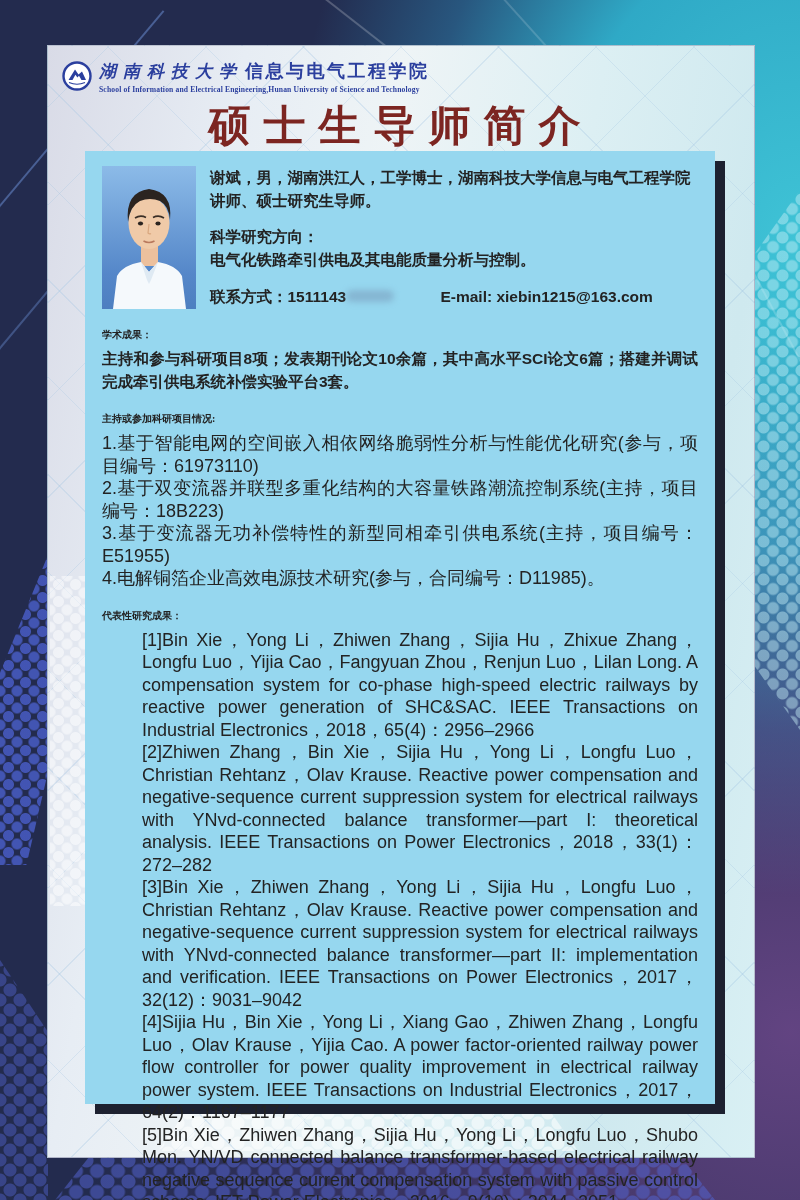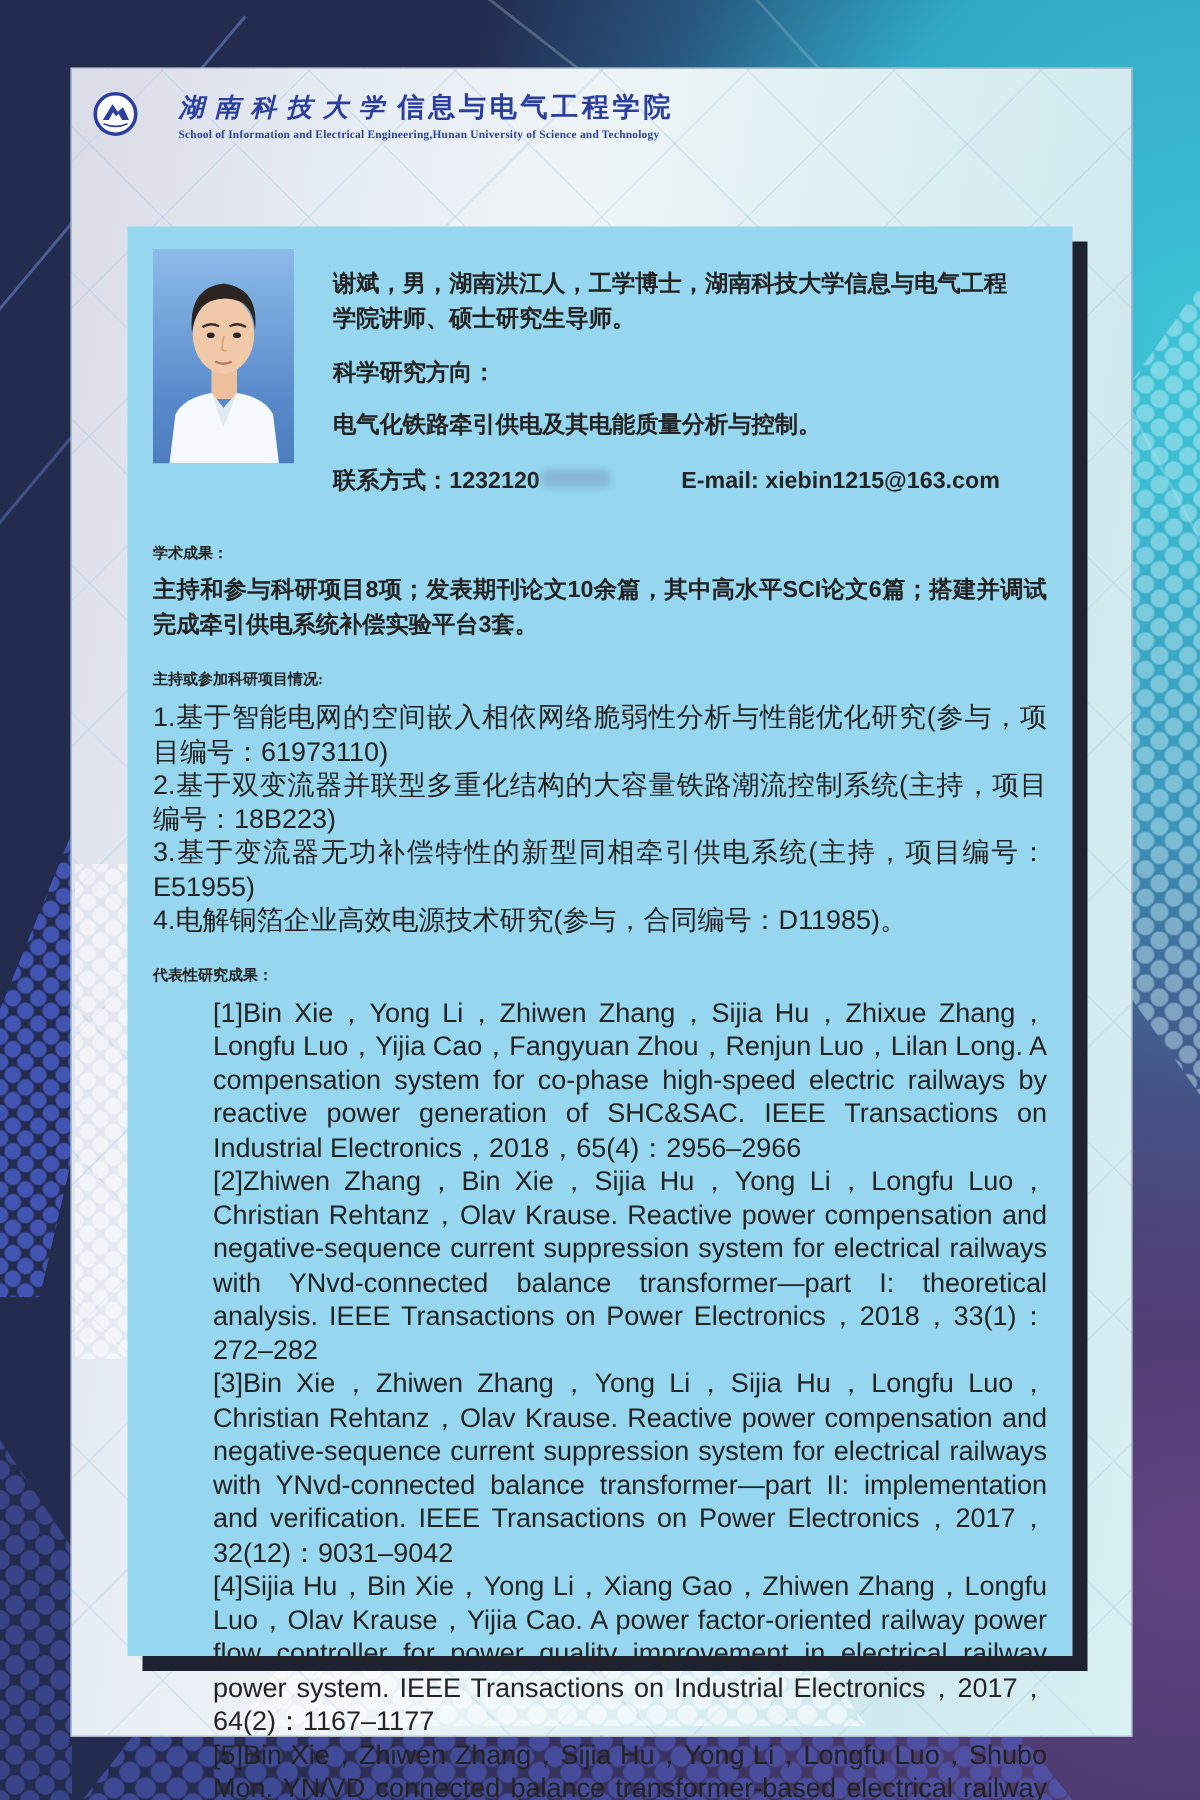--- a/index.html
+++ b/index.html
@@ -63,7 +63,7 @@
     background-size:20px 20px;background-position:0 0,10px 10px;
     clip-path:polygon(8% 0,92% 0,100% 100%,0 100%);}
   
-  .card-header{position:absolute;top:13px;left:14px;display:flex;align-items:flex-start;gap:20px;}
+  .card-header{position:absolute;top:13px;left:14px;display:flex;align-items:flex-start;}
   .logo{width:30px;height:30px;flex:none;margin-top:2px;}
   .hdr-text{margin-left:7px;}
   .hdr-line1{display:flex;align-items:baseline;white-space:nowrap;}

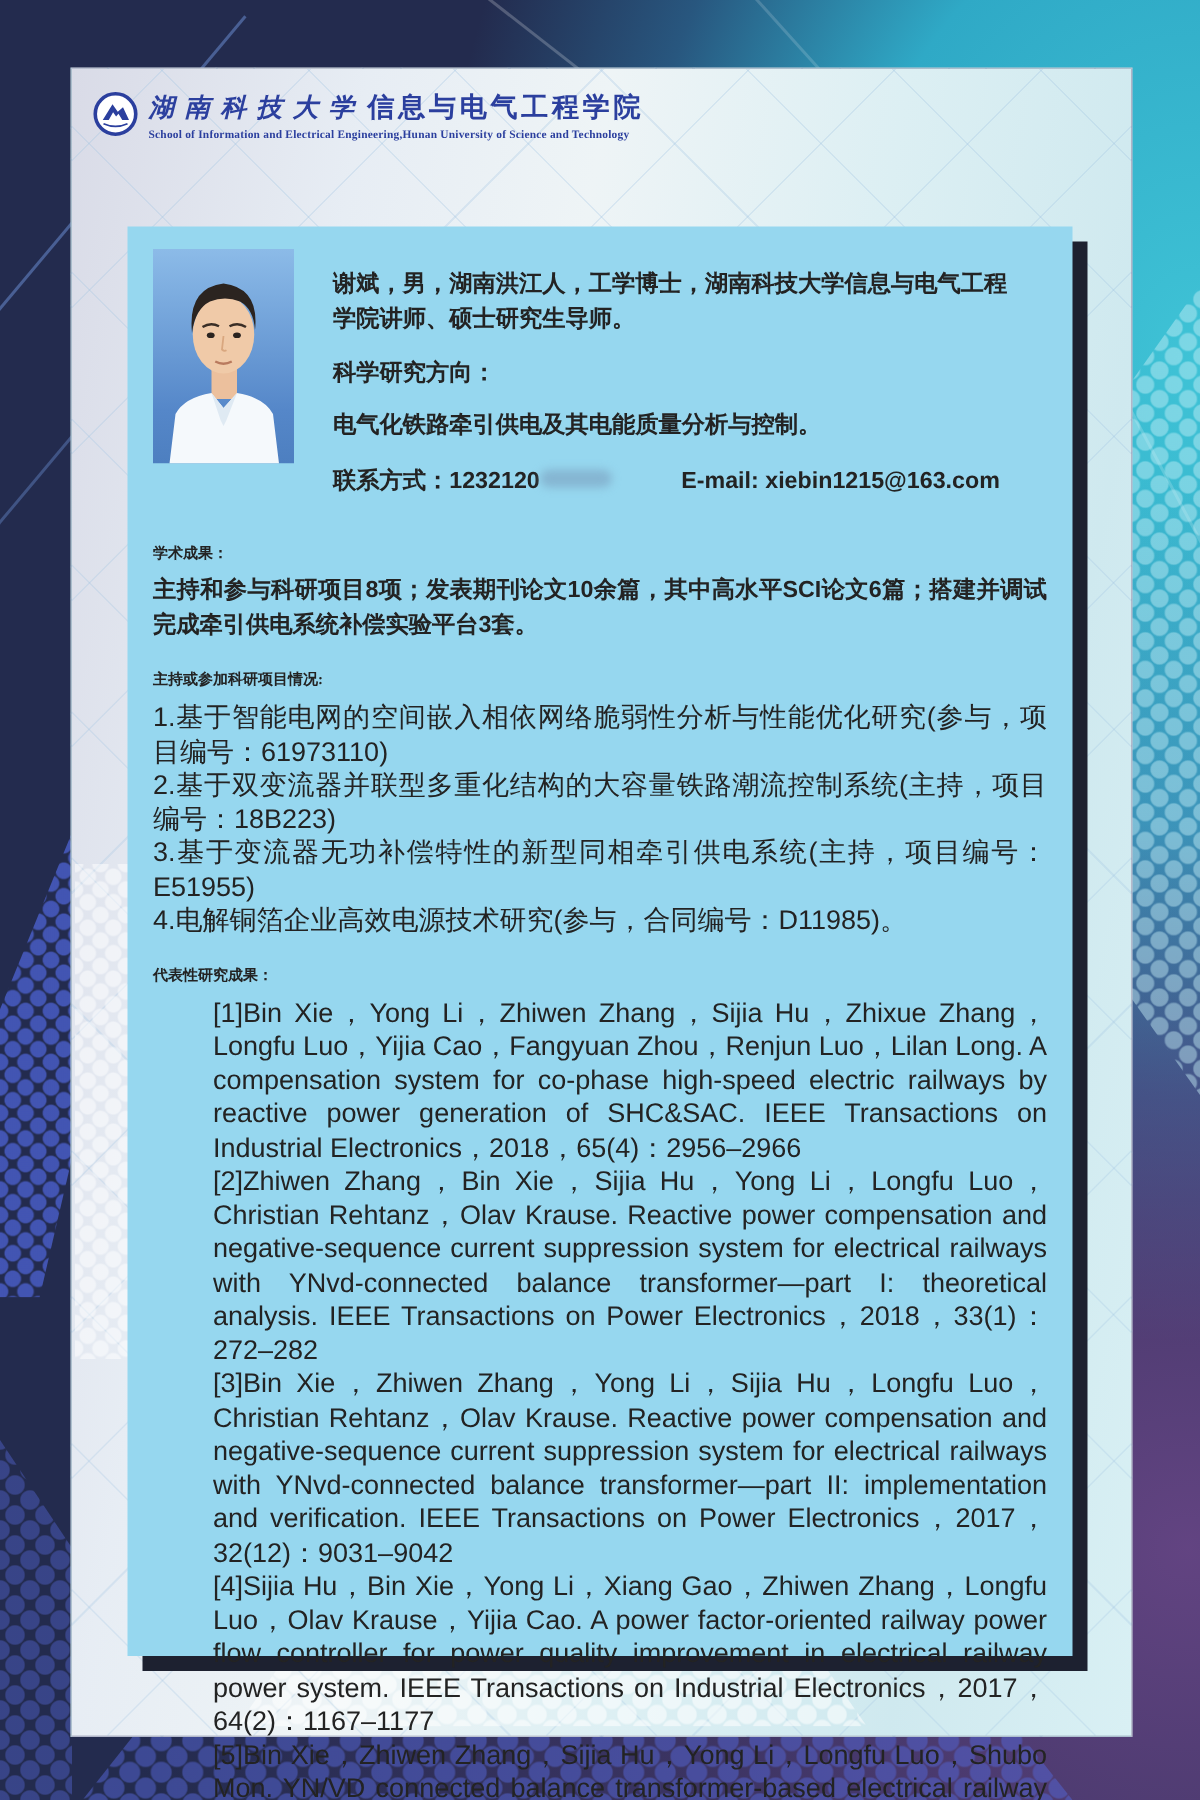--- a/index.html
+++ b/index.html
@@ -134,6 +134,7 @@
       </div>
     </div>
 
+    <div class="poster-title">硕士生导师简介</div>
 
     <div class="content-box">
 

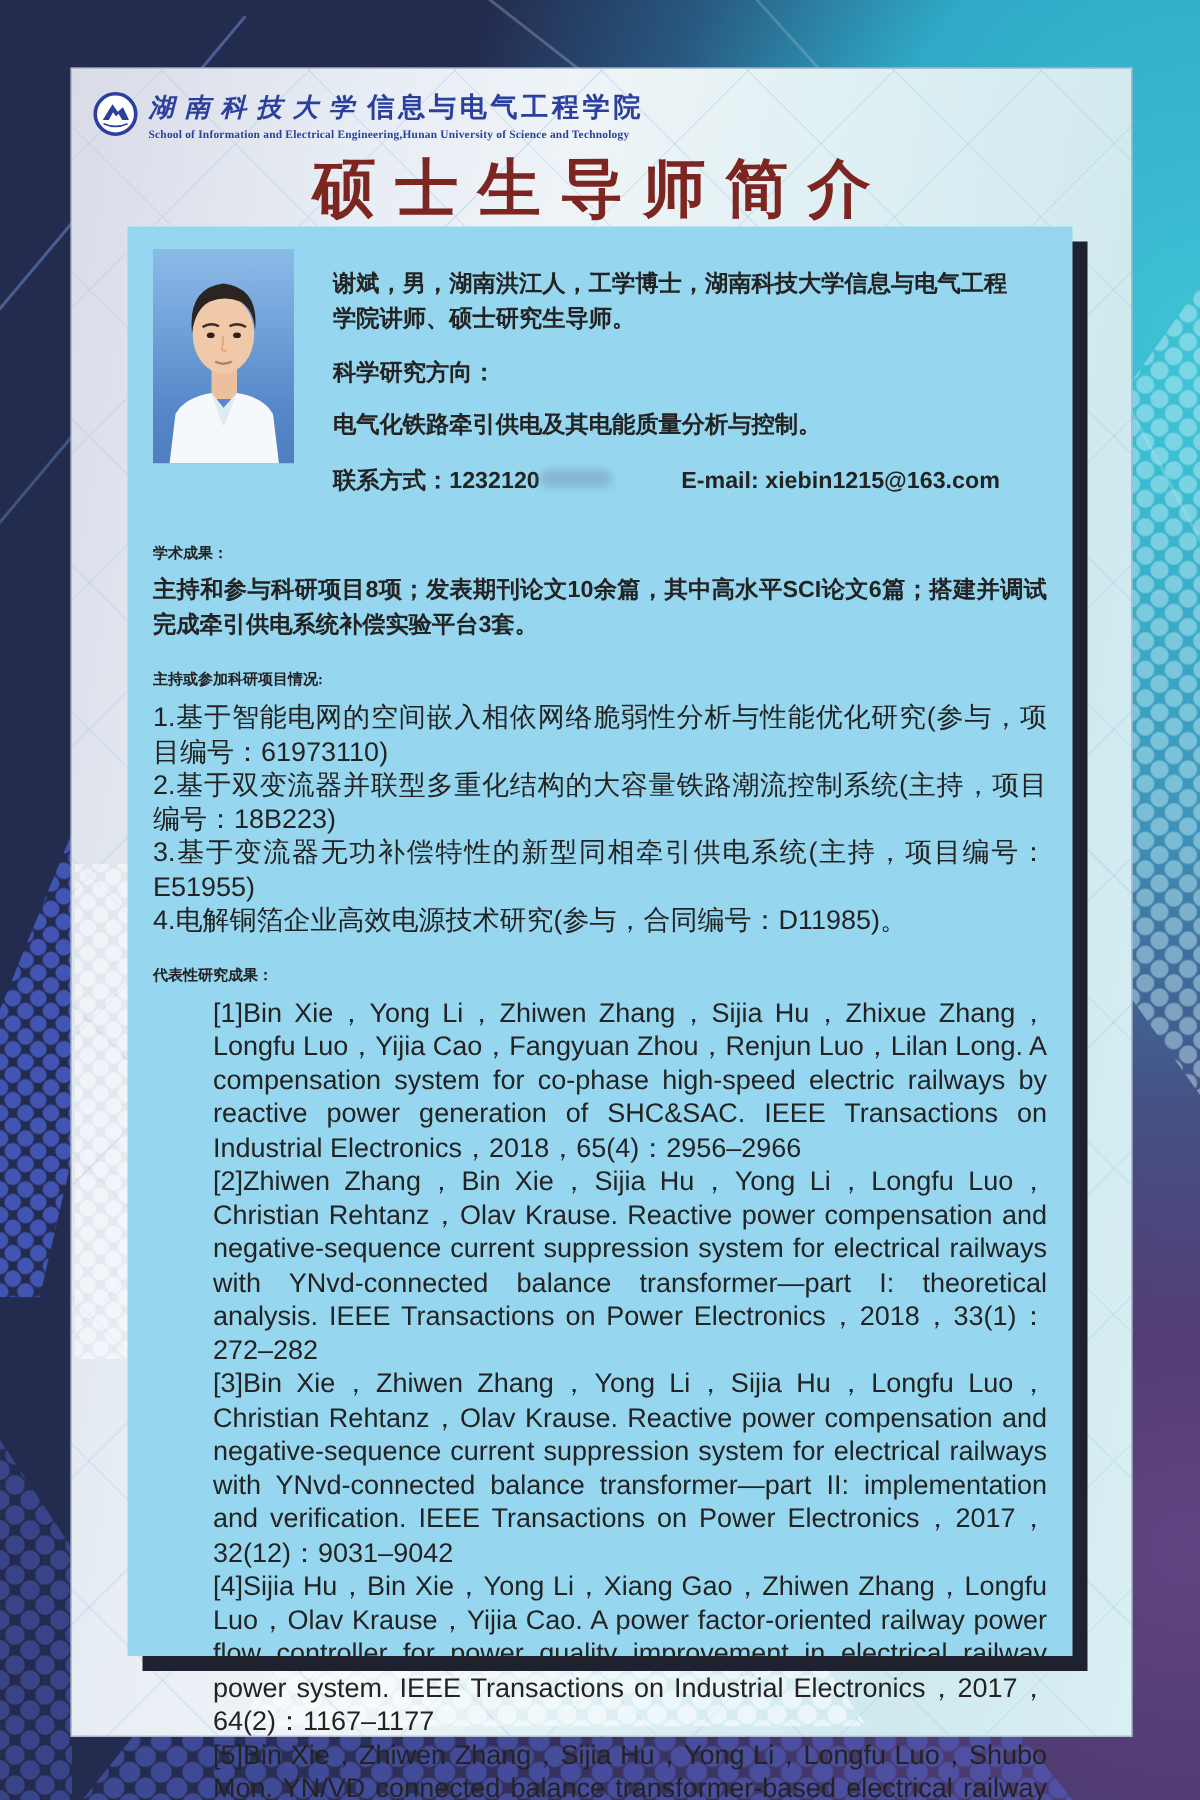--- a/index.html
+++ b/index.html
@@ -83,7 +83,7 @@
   .profile-row{display:flex;}
   .photo{width:94px;height:143px;flex:none;margin-right:14px;display:block;}
   .profile-text{flex:1;font-size:15.5px;line-height:23px;font-weight:bold;}
-  .profile-text p{margin:12px;}
+  .profile-text p{margin:0;}
   .p-intro{margin-bottom:13px !important;}
   .p-dir-text{margin-bottom:14px !important;}
   .contact-line{white-space:nowrap;}

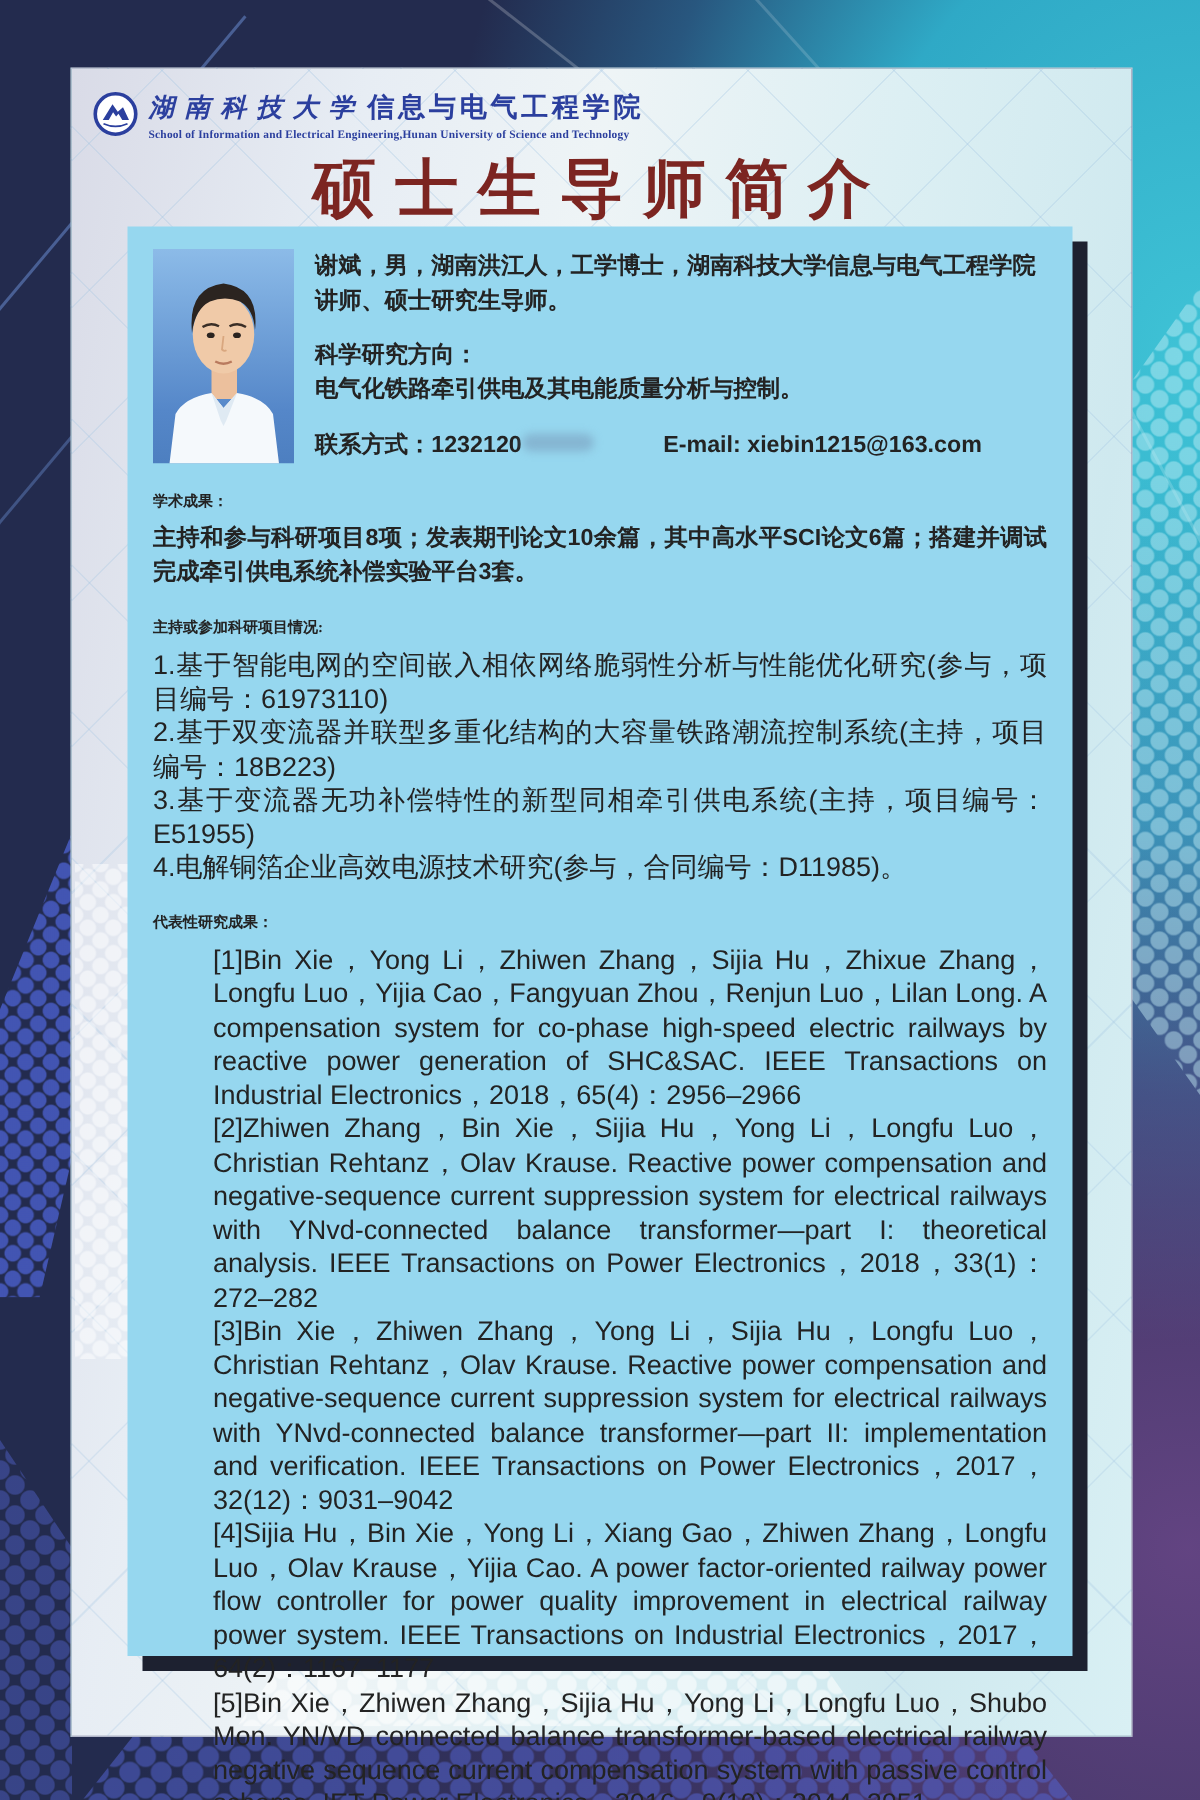--- a/index.html
+++ b/index.html
@@ -165,7 +165,7 @@
           <p class="p-dir-label">科学研究方向：</p>
           <p class="p-dir-text">电气化铁路牵引供电及其电能质量分析与控制。</p>
           <p class="contact-line">
-            <span>联系方式：</span><span>1232120</span><span class="phone-blur"></span>
+            <span>联系方式：</span><span>1511143</span><span class="phone-blur"></span>
             <span class="email-part"><span>E-mail: </span><span>xiebin1215@163.com</span></span>
           </p>
         </div>

